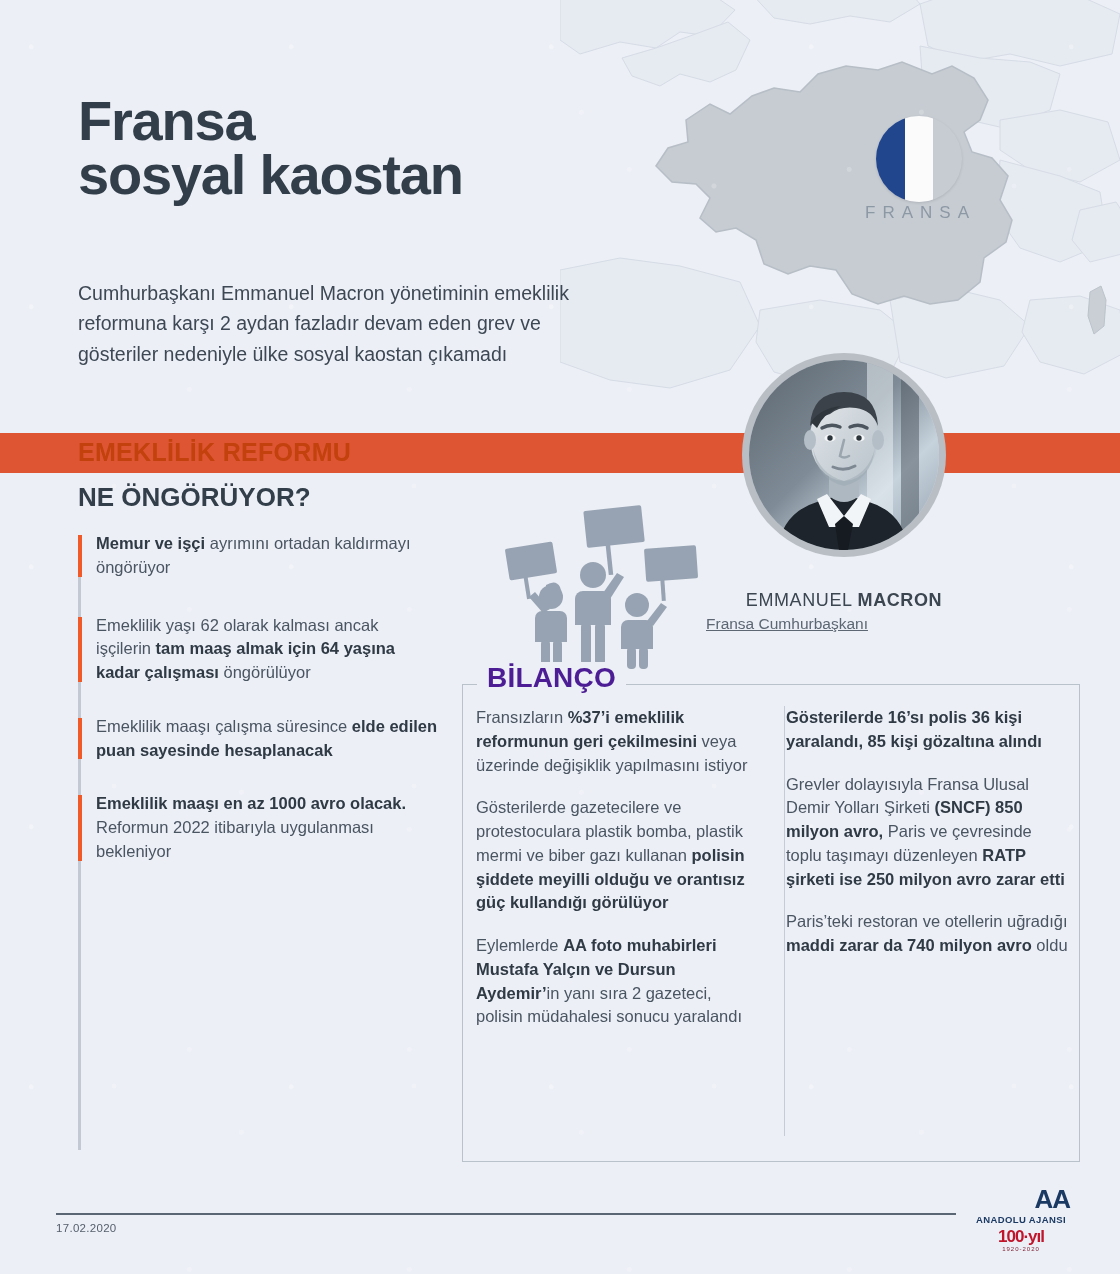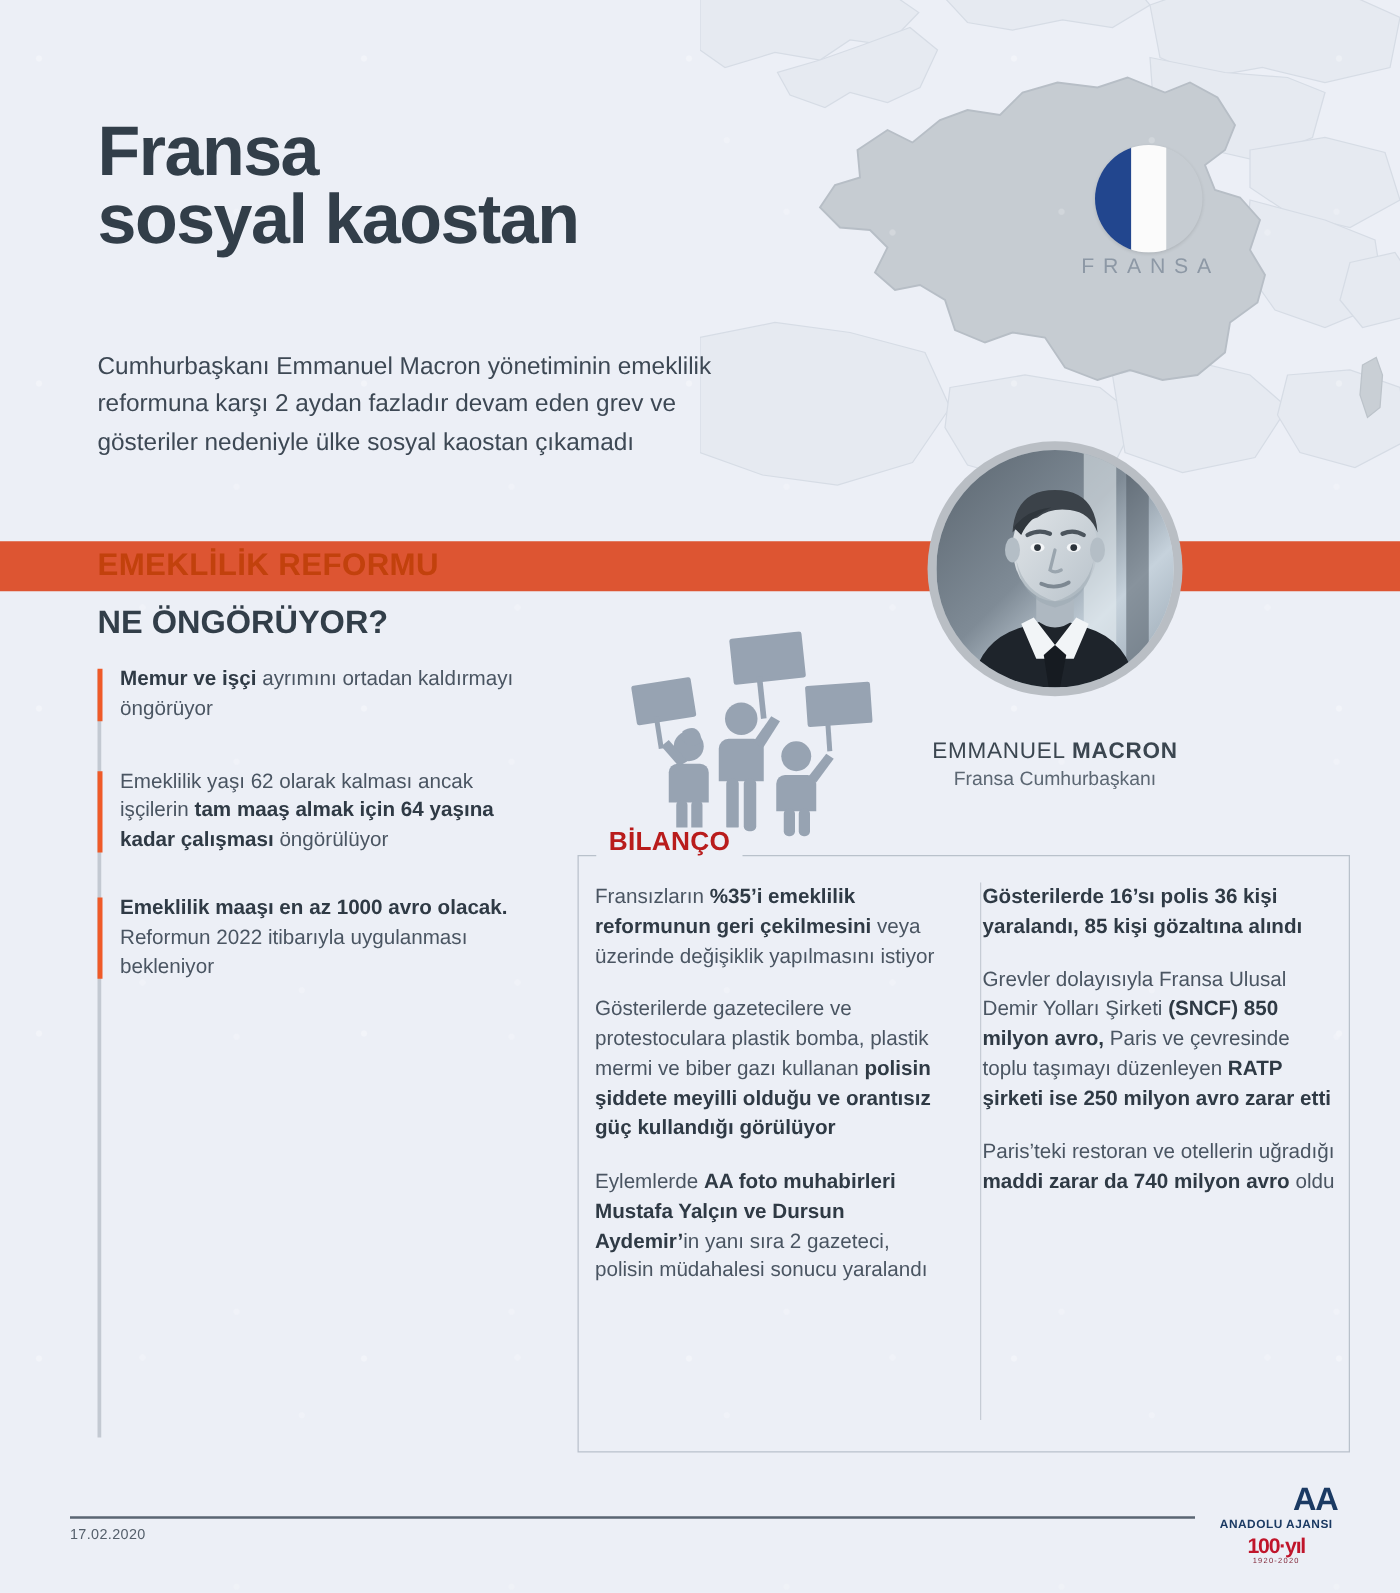--- a/index.html
+++ b/index.html
@@ -63,7 +63,7 @@
   .portrait .inner{width:100%;height:100%;border-radius:50%;overflow:hidden;position:relative;background:#cfd6dd;}
   .cap-name{position:absolute;left:706px;top:590px;width:276px;text-align:center;font-size:18px;letter-spacing:.6px;color:#3b4650;}
   .cap-name b{font-weight:700;}
-  .cap-role{position:absolute;left:706px;top:615px;width:276px;text-align:center;font-size:15.5px;color:#5c6773;}
+  .cap-role{position:absolute;left:706px;top:615px;width:276px;font-size:15.5px;color:#5c6773;text-decoration:underline;}
 
   
   .bilanco{position:absolute;left:462px;top:684px;width:618px;height:478px;

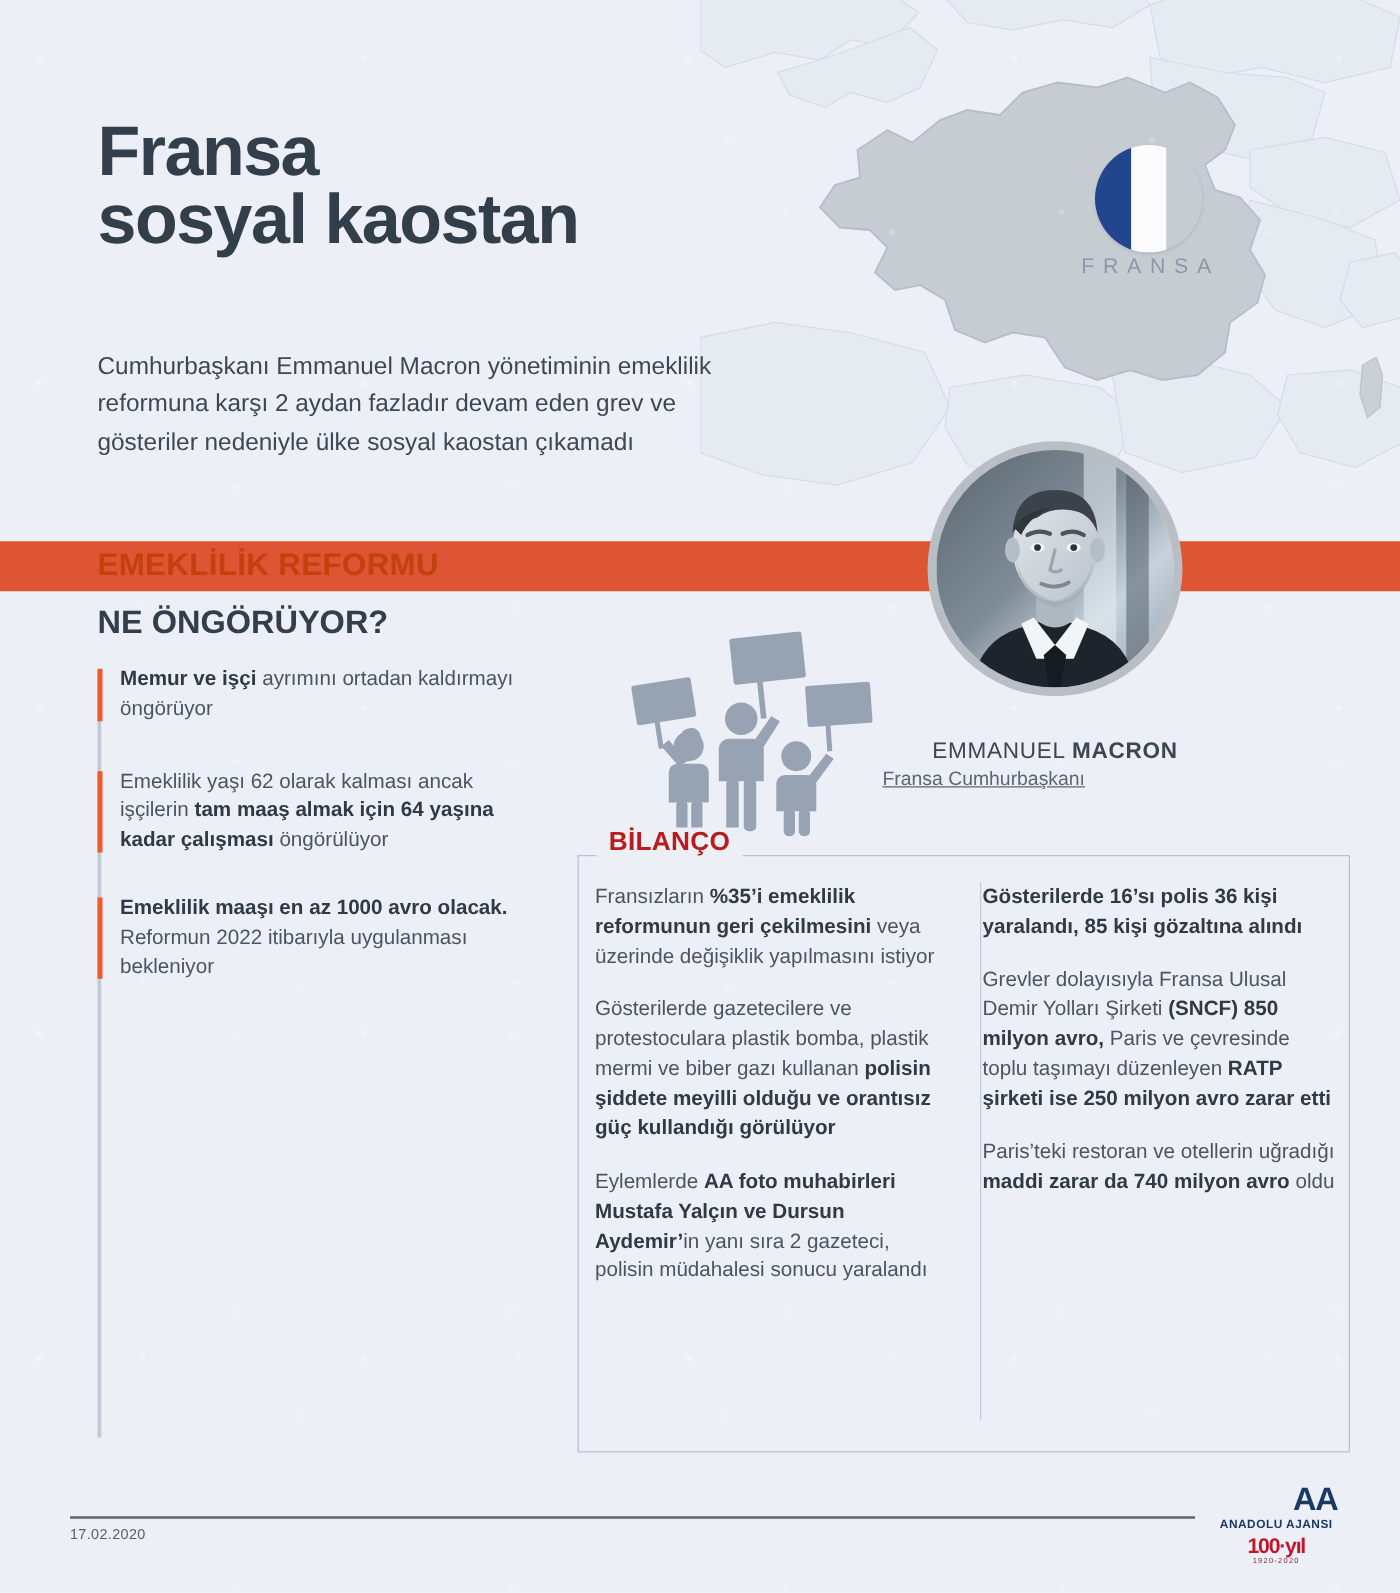--- a/index.html
+++ b/index.html
@@ -69,7 +69,7 @@
   .bilanco{position:absolute;left:462px;top:684px;width:618px;height:478px;
      border:1px solid #b9c1cb;box-sizing:border-box;}
   .bilanco-title{position:absolute;left:477px;top:662px;background:#eceff6;padding:0 10px;
-     font-size:21px;font-weight:700;color:#b91c1c;letter-spacing:.2px;}
+     font-size:28px;font-weight:700;color:#4c1d95;letter-spacing:.2px;}
   .bcols{position:absolute;left:476px;top:706px;width:592px;display:flex;gap:28px;}
   .bcol{width:282px;}
   .bpara{font-size:16.5px;line-height:1.44;color:#4a5562;margin:0 0 19px 0;}

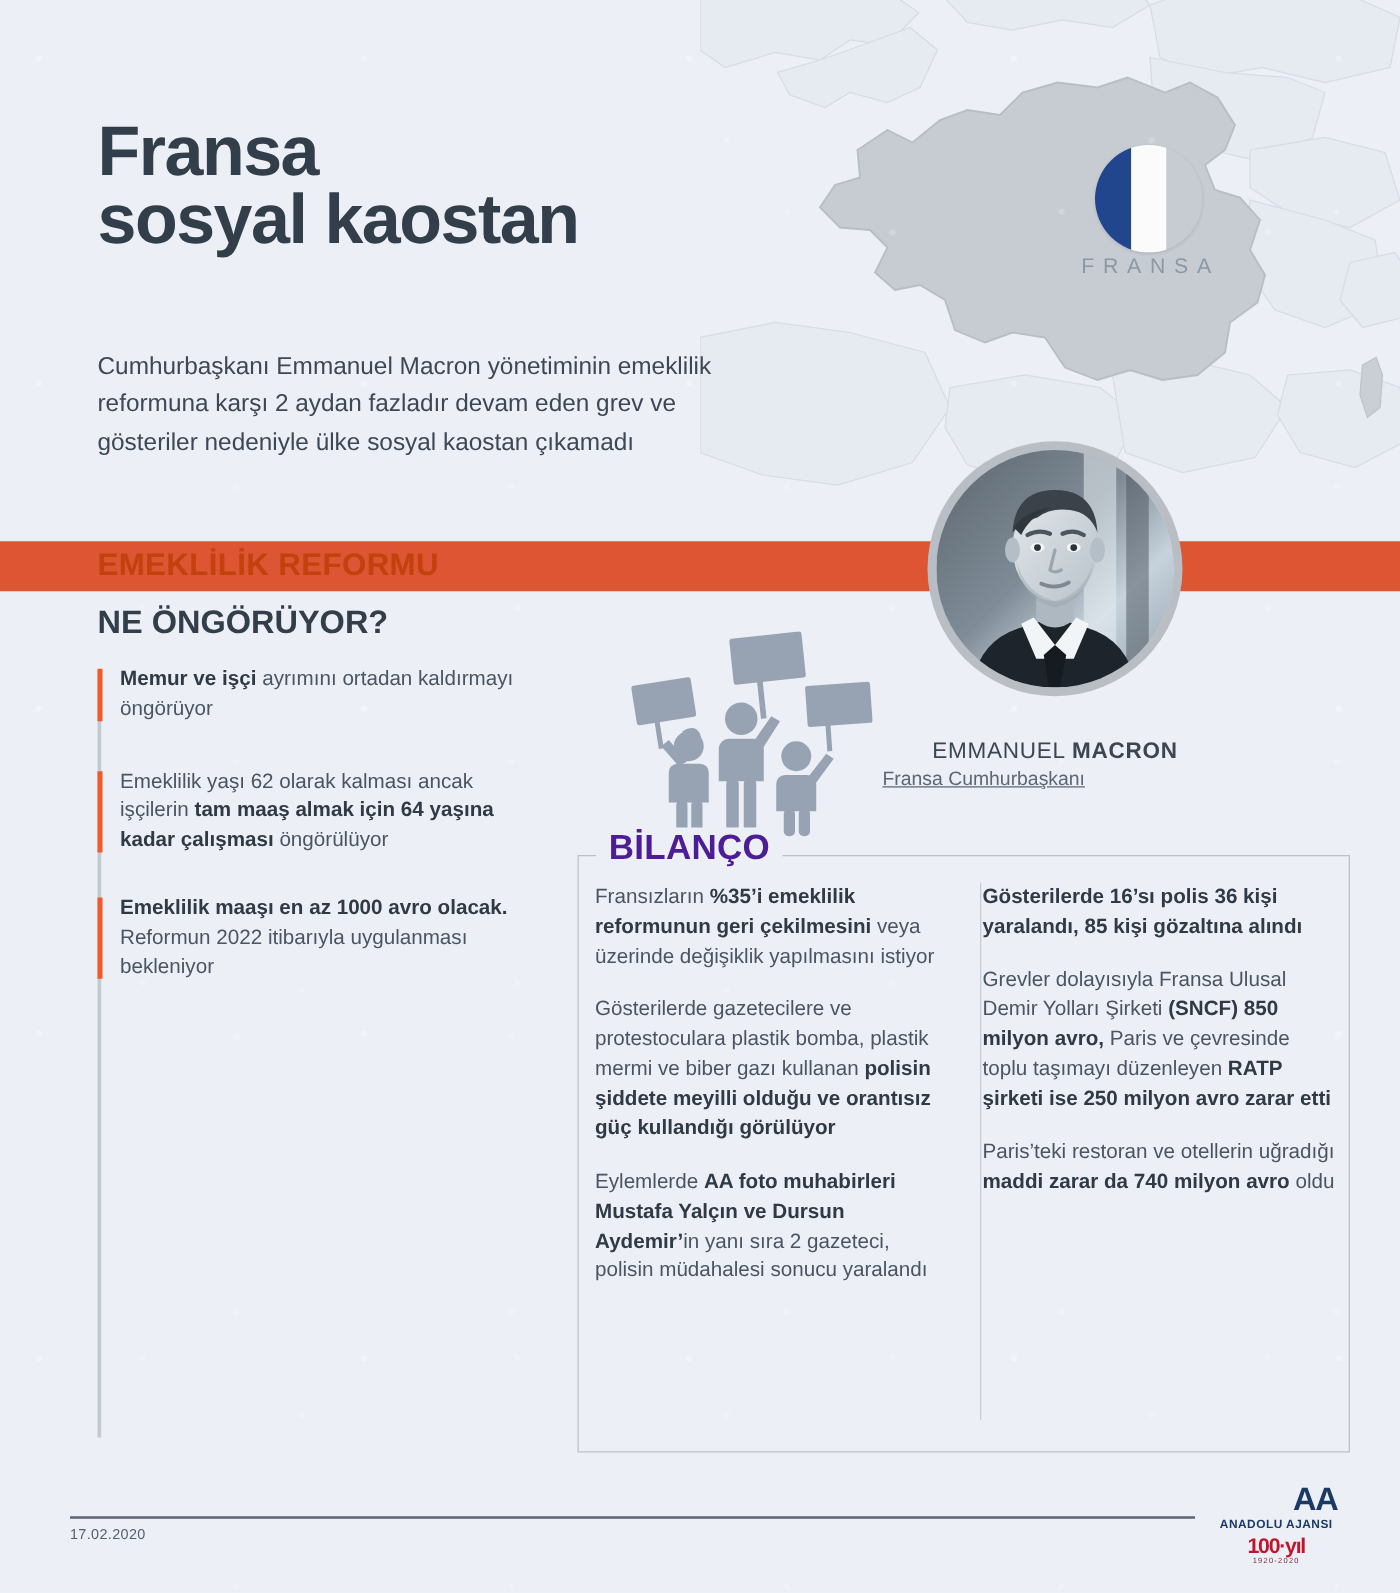--- a/index.html
+++ b/index.html
@@ -228,7 +228,7 @@
       <div class="bullet" style="margin-bottom: 34px;"><span class="mark" style="height: calc(100% - 6px);"></span><span><b>Memur ve işçi</b> ayrımını ortadan kaldırmayı öngörüyor</span></div>
       <div class="bullet" style="margin-bottom: 30px;"><span class="mark" style="height: calc(100% - 6px);"></span><span>Emeklilik yaşı 62 olarak kalması ancak işçilerin <b>tam maaş almak için 64 yaşına kadar çalışması</b> öngörülüyor</span></div>
       <div class="bullet" style="margin-bottom: 30px;"><span class="mark" style="height: calc(100% - 6px);"></span></div>
-      <div class="bullet" style="margin-bottom: 30px;"><span class="mark" style="height: calc(100% - 6px);"></span></div>
+      <div class="bullet" style="margin-bottom: 30px;"><span class="mark" style="height: calc(100% - 6px);"></span><span>Emeklilik maaşı çalışma süresince <b>elde edilen puan sayesinde hesaplanacak</b></span></div>
       <div class="bullet" style="margin-bottom: 0px;"><span class="mark" style="height: calc(100% - 6px);"></span><span><b>Emeklilik maaşı en az 1000 avro olacak.</b> Reformun 2022 itibarıyla uygulanması bekleniyor</span></div>
     </div>
 

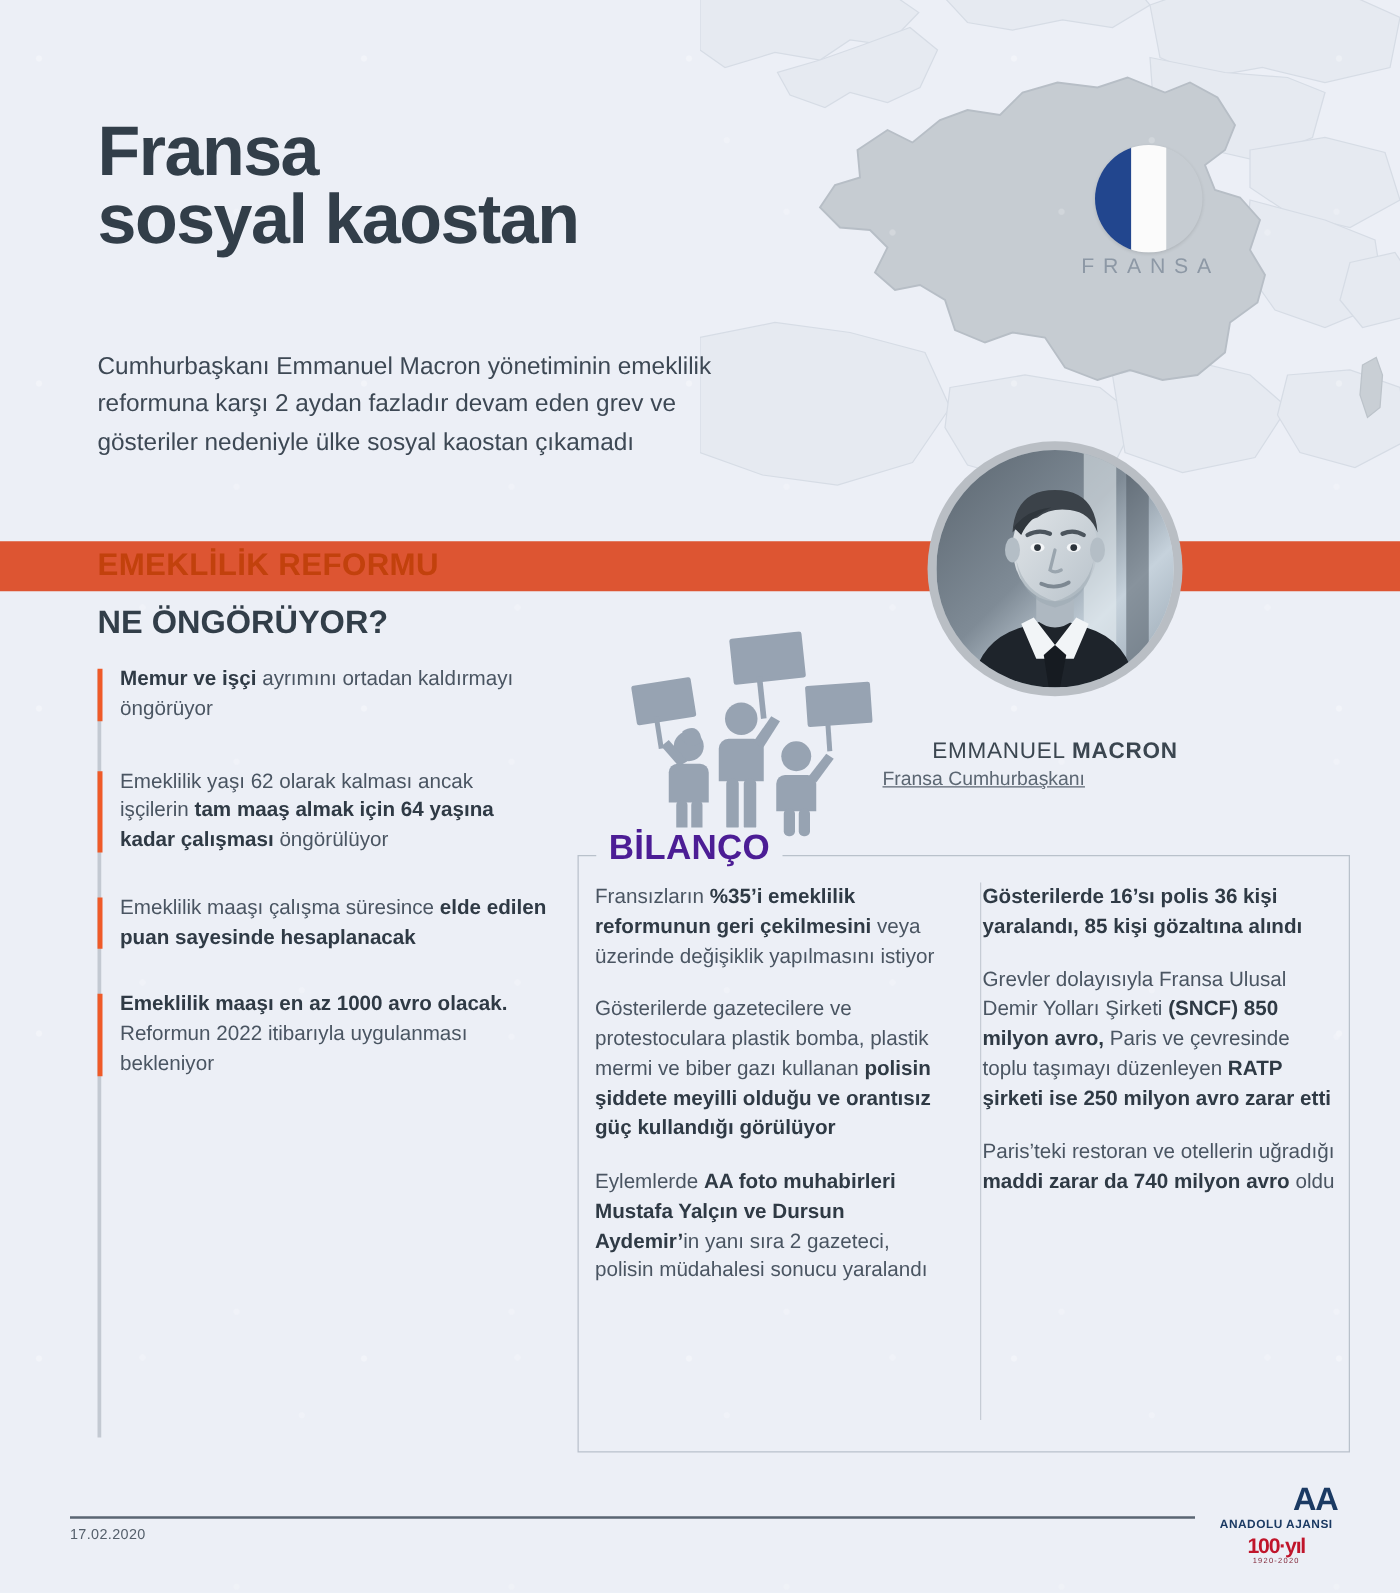--- a/index.html
+++ b/index.html
@@ -237,7 +237,7 @@
   <div class="bsep"></div>
   <div class="bcols">
     <div class="bcol" id="bleft">
-        <p class="bpara">Fransızların <b>%35’i emeklilik reformunun geri çekilmesini</b> veya üzerinde değişiklik yapılmasını istiyor</p>
+        <p class="bpara">Fransızların <b>%37’i emeklilik reformunun geri çekilmesini</b> veya üzerinde değişiklik yapılmasını istiyor</p>
         <p class="bpara">Gösterilerde gazetecilere ve protestoculara plastik bomba, plastik mermi ve biber gazı kullanan <b>polisin şiddete meyilli olduğu ve orantısız güç kullandığı görülüyor</b></p>
         <p class="bpara">Eylemlerde <b>AA foto muhabirleri Mustafa Yalçın ve Dursun Aydemir’</b>in yanı sıra 2 gazeteci, polisin müdahalesi sonucu yaralandı</p>
       </div>

